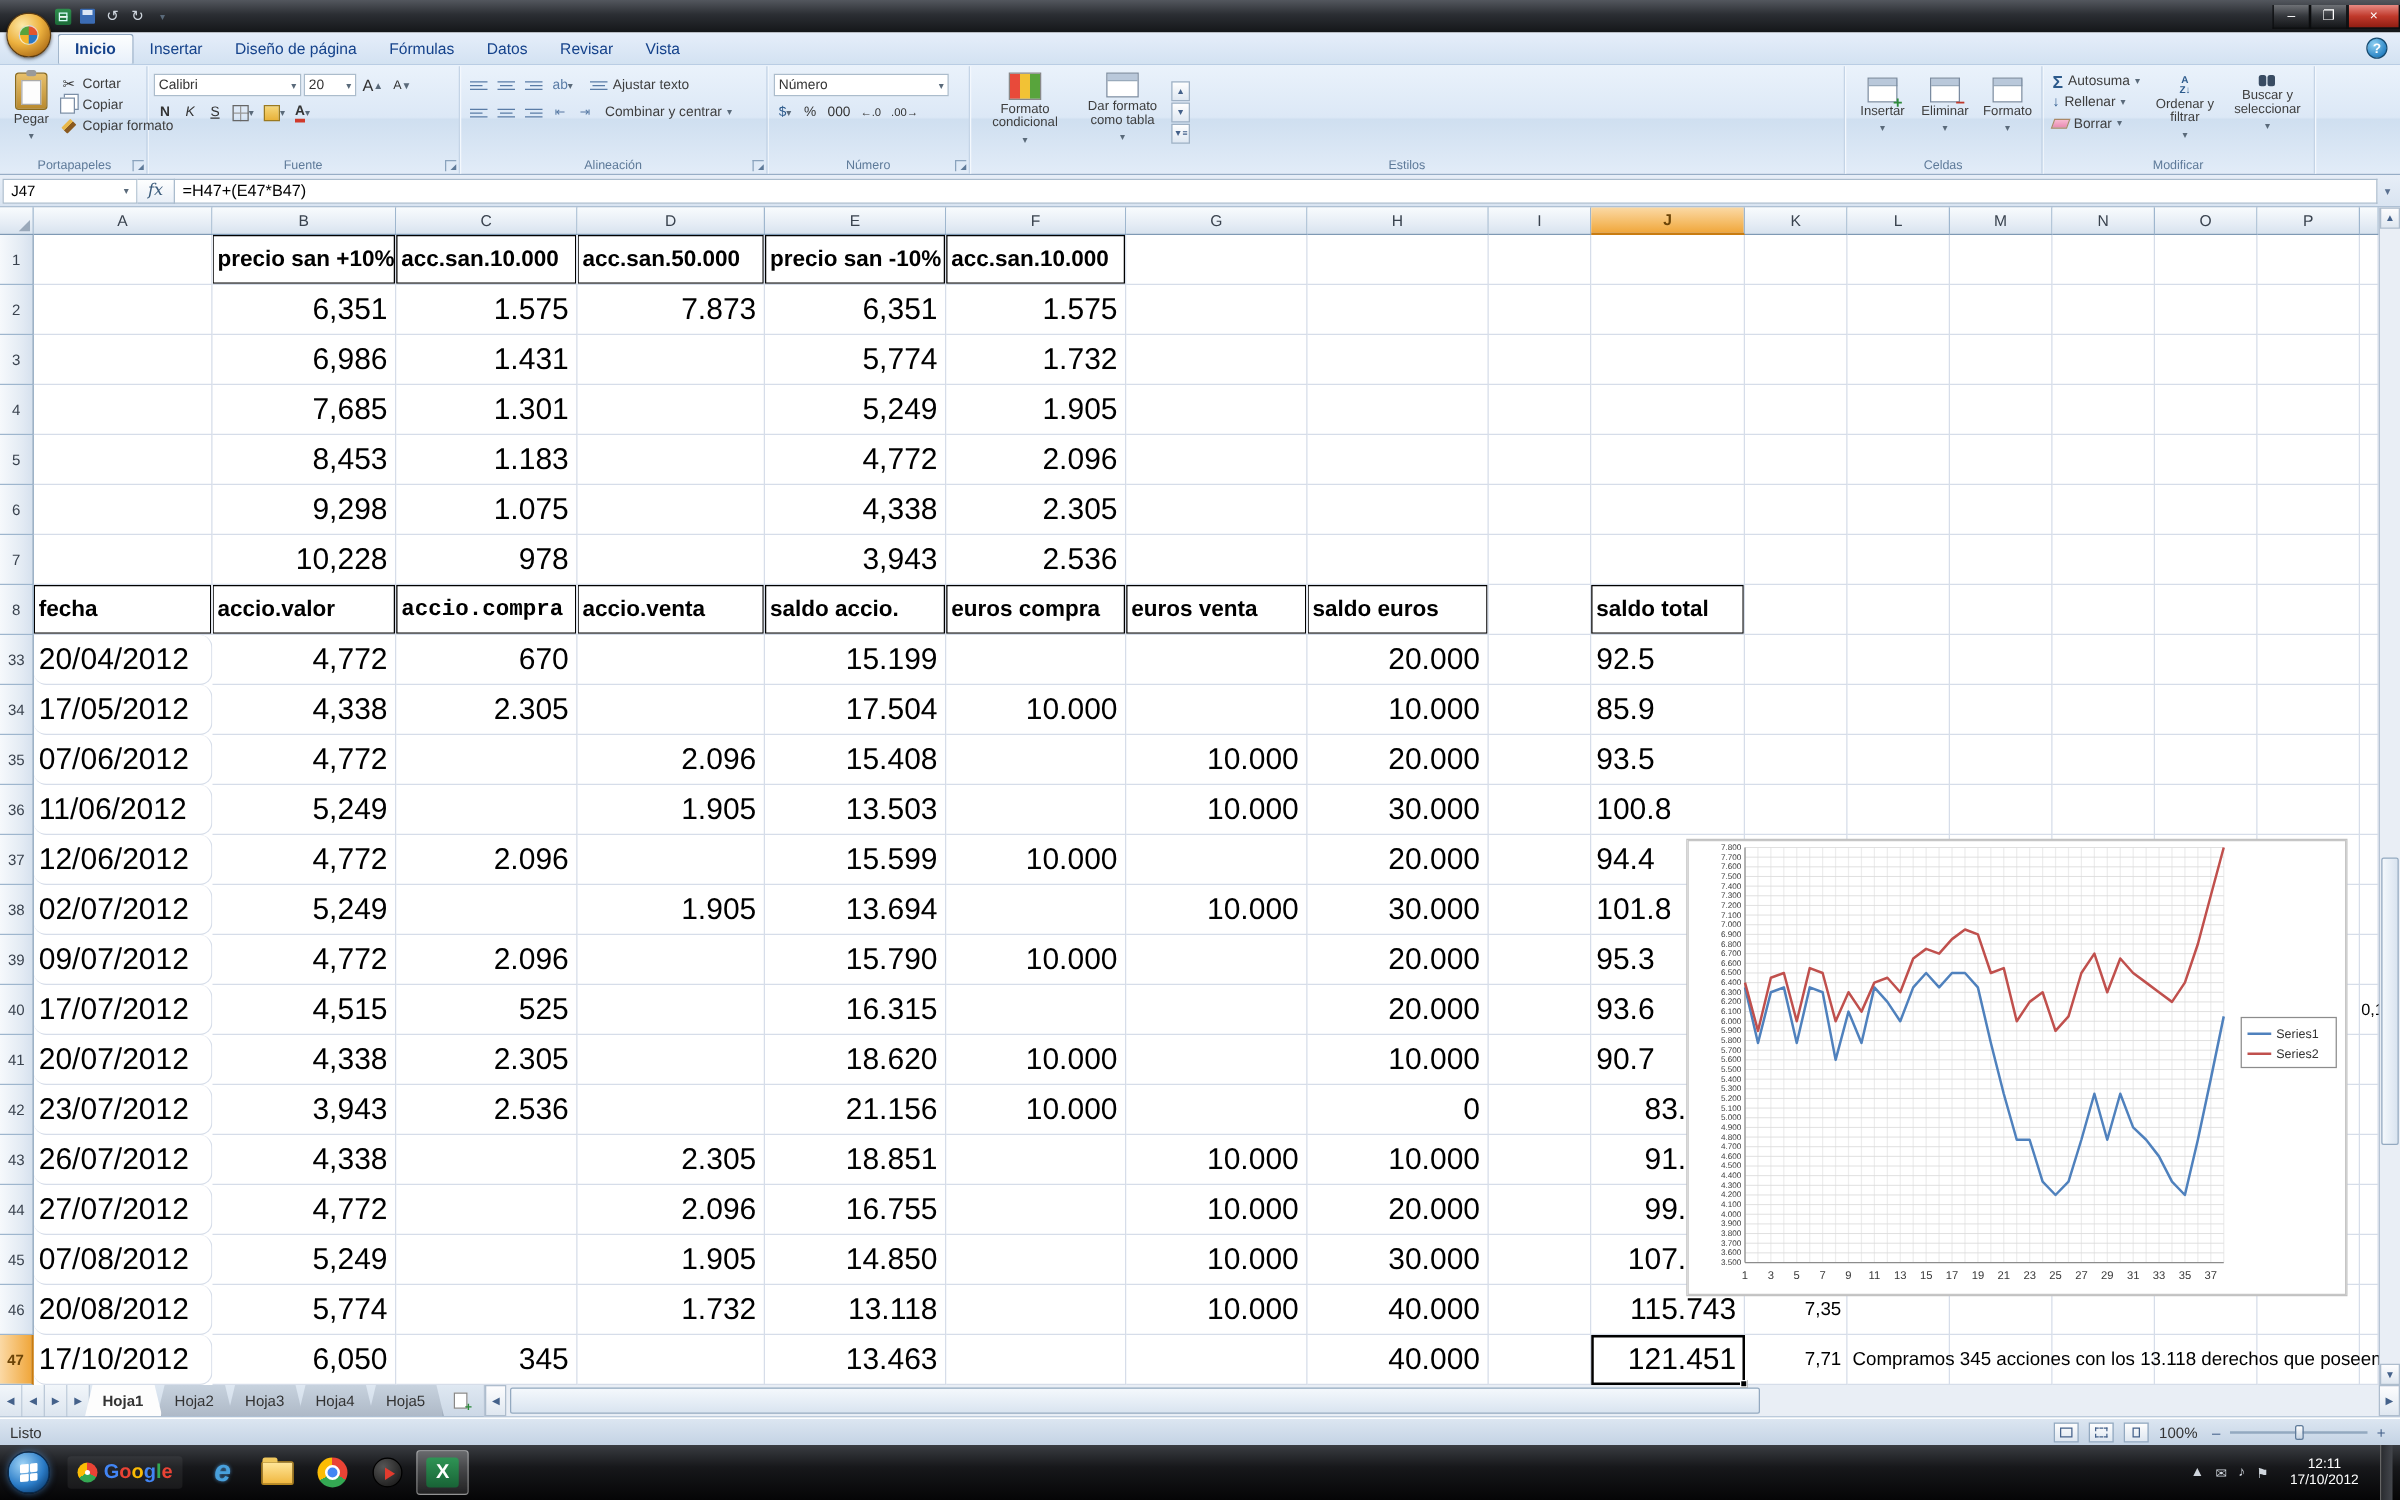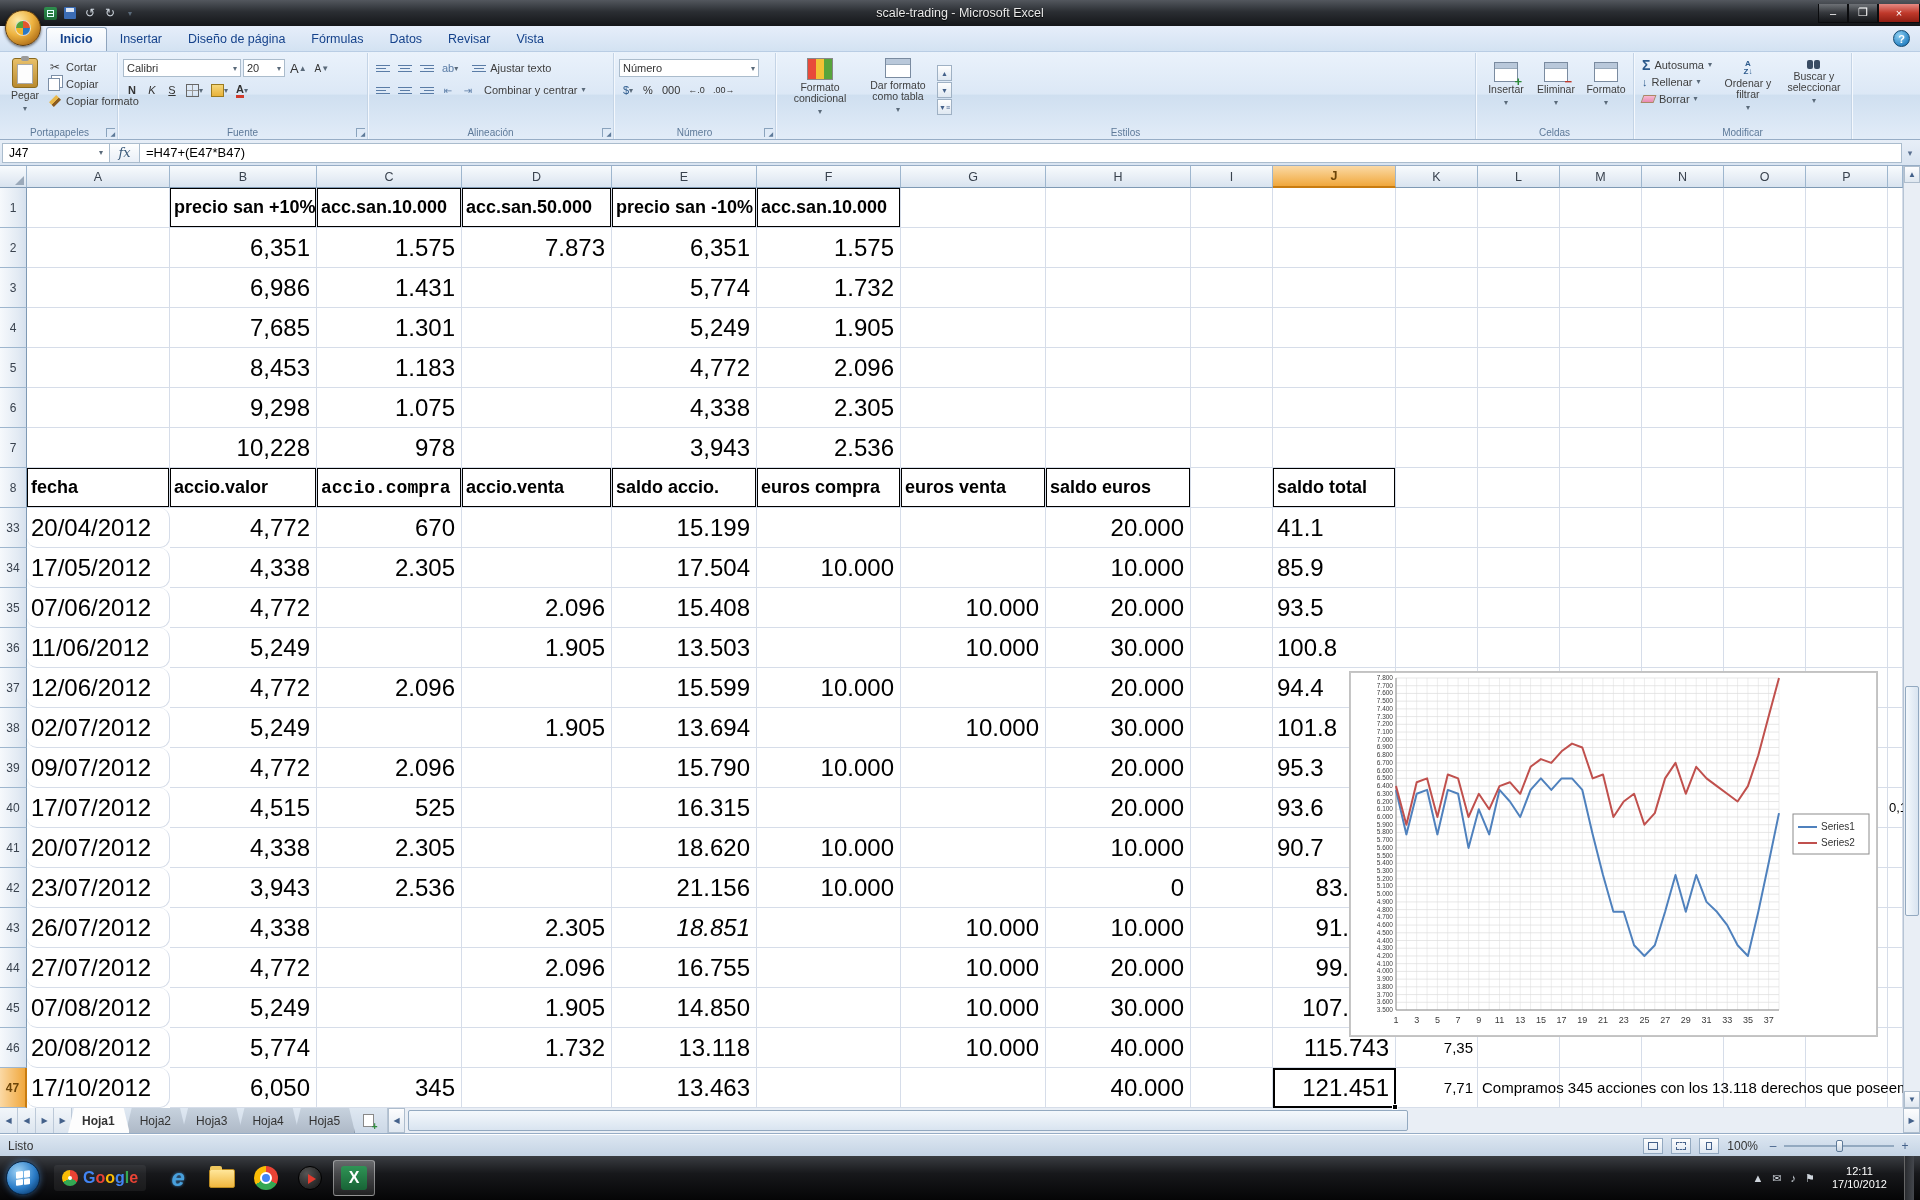--- a/index.html
+++ b/index.html
@@ -171,7 +171,6 @@
       <span class="qat-ic">↻</span>
       <span class="qat-ic caret">▾</span>
     </div>
-    <div id="title-text">scale-trading - Microsoft Excel</div>
     <div id="winbtns">
       <div class="winbtn">–</div>
       <div class="winbtn">❐</div>

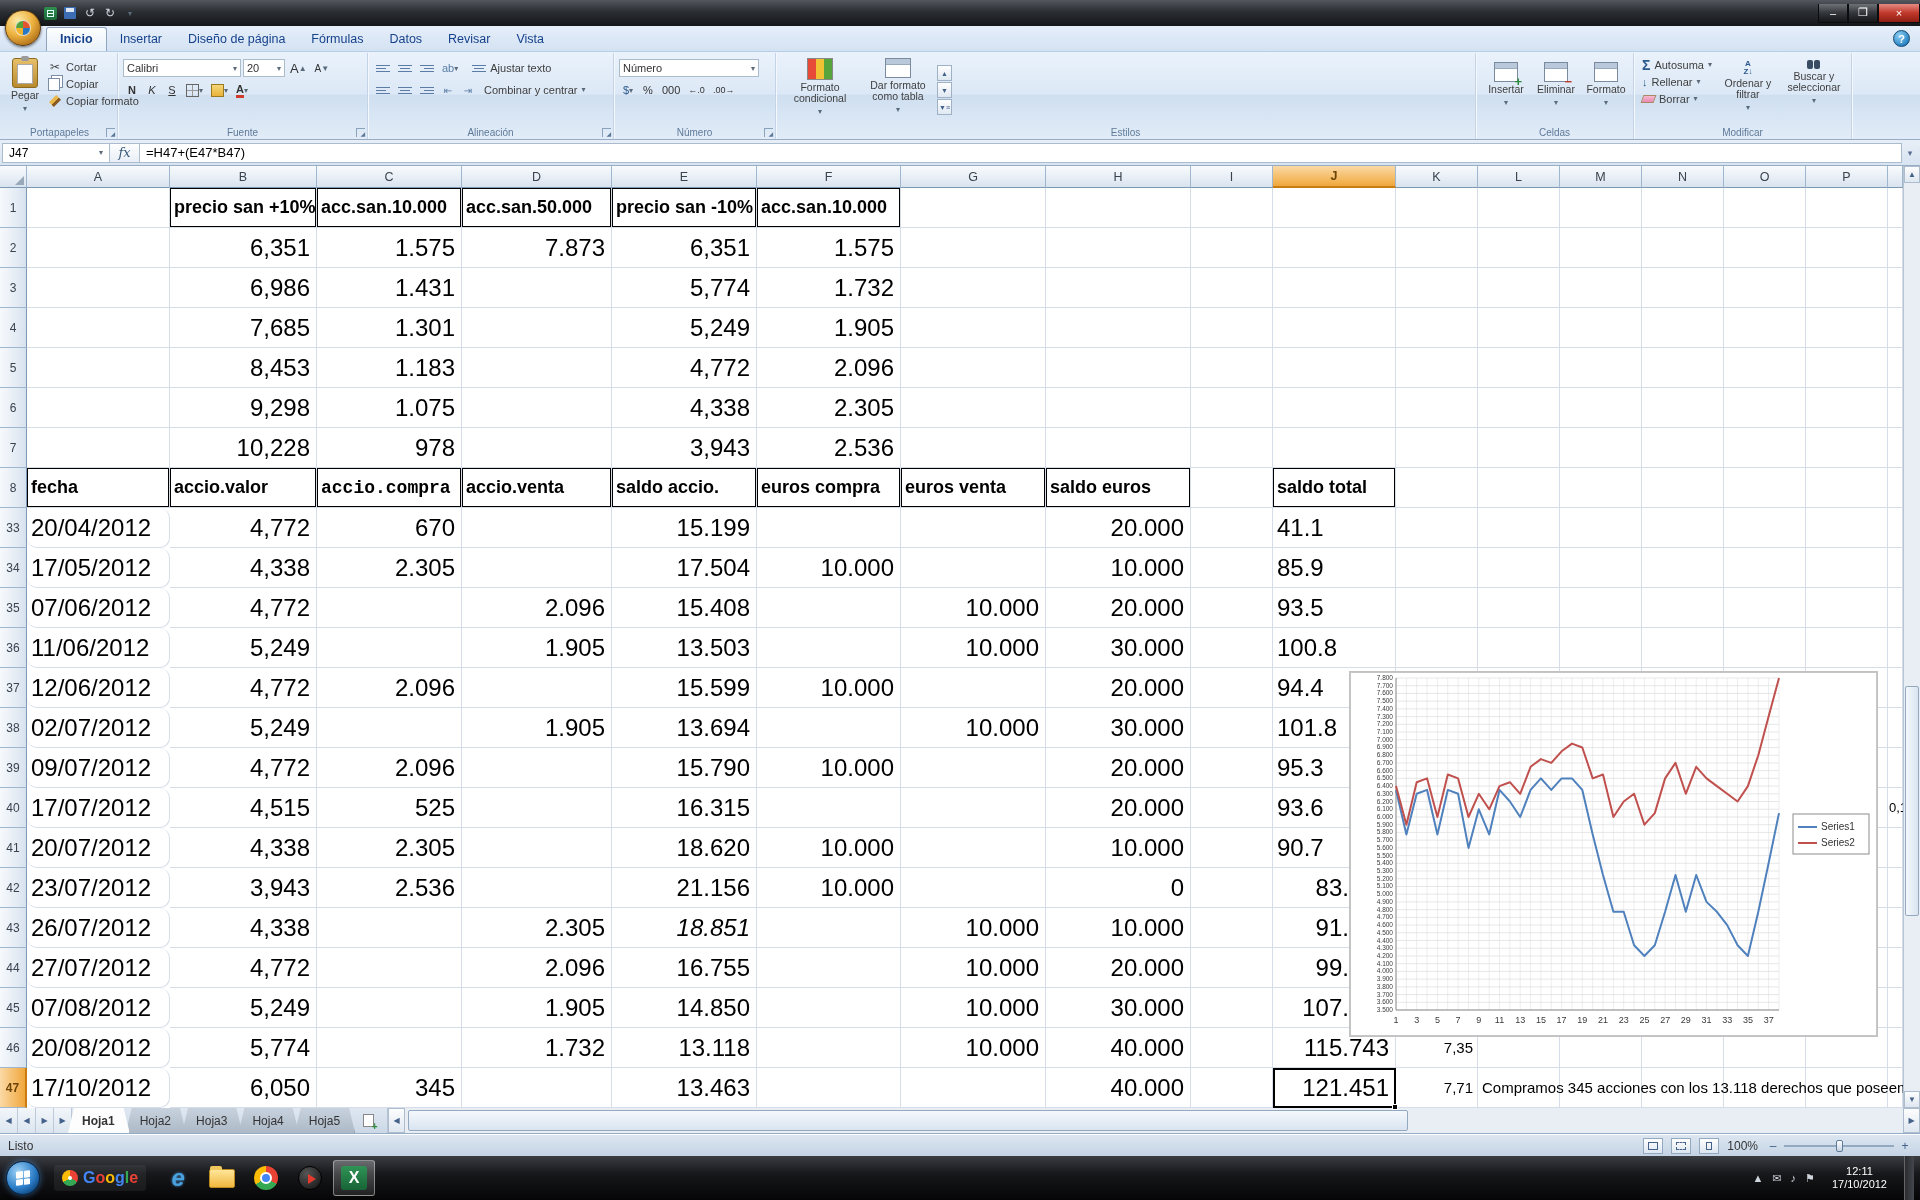--- a/index.html
+++ b/index.html
@@ -645,7 +645,7 @@
           <div class="cell" style="width: 145px;"></div>
           <div class="cell c-n" style="width: 145px;">20.000</div>
           <div class="cell" style="width: 82px;"></div>
-          <div class="cell c-jp" style="width: 123px;">41.1</div>
+          <div class="cell c-jp" style="width: 123px;">92.5</div>
           <div class="cell" style="width: 82px;"></div>
           <div class="cell" style="width: 82px;"></div>
           <div class="cell" style="width: 82px;"></div>

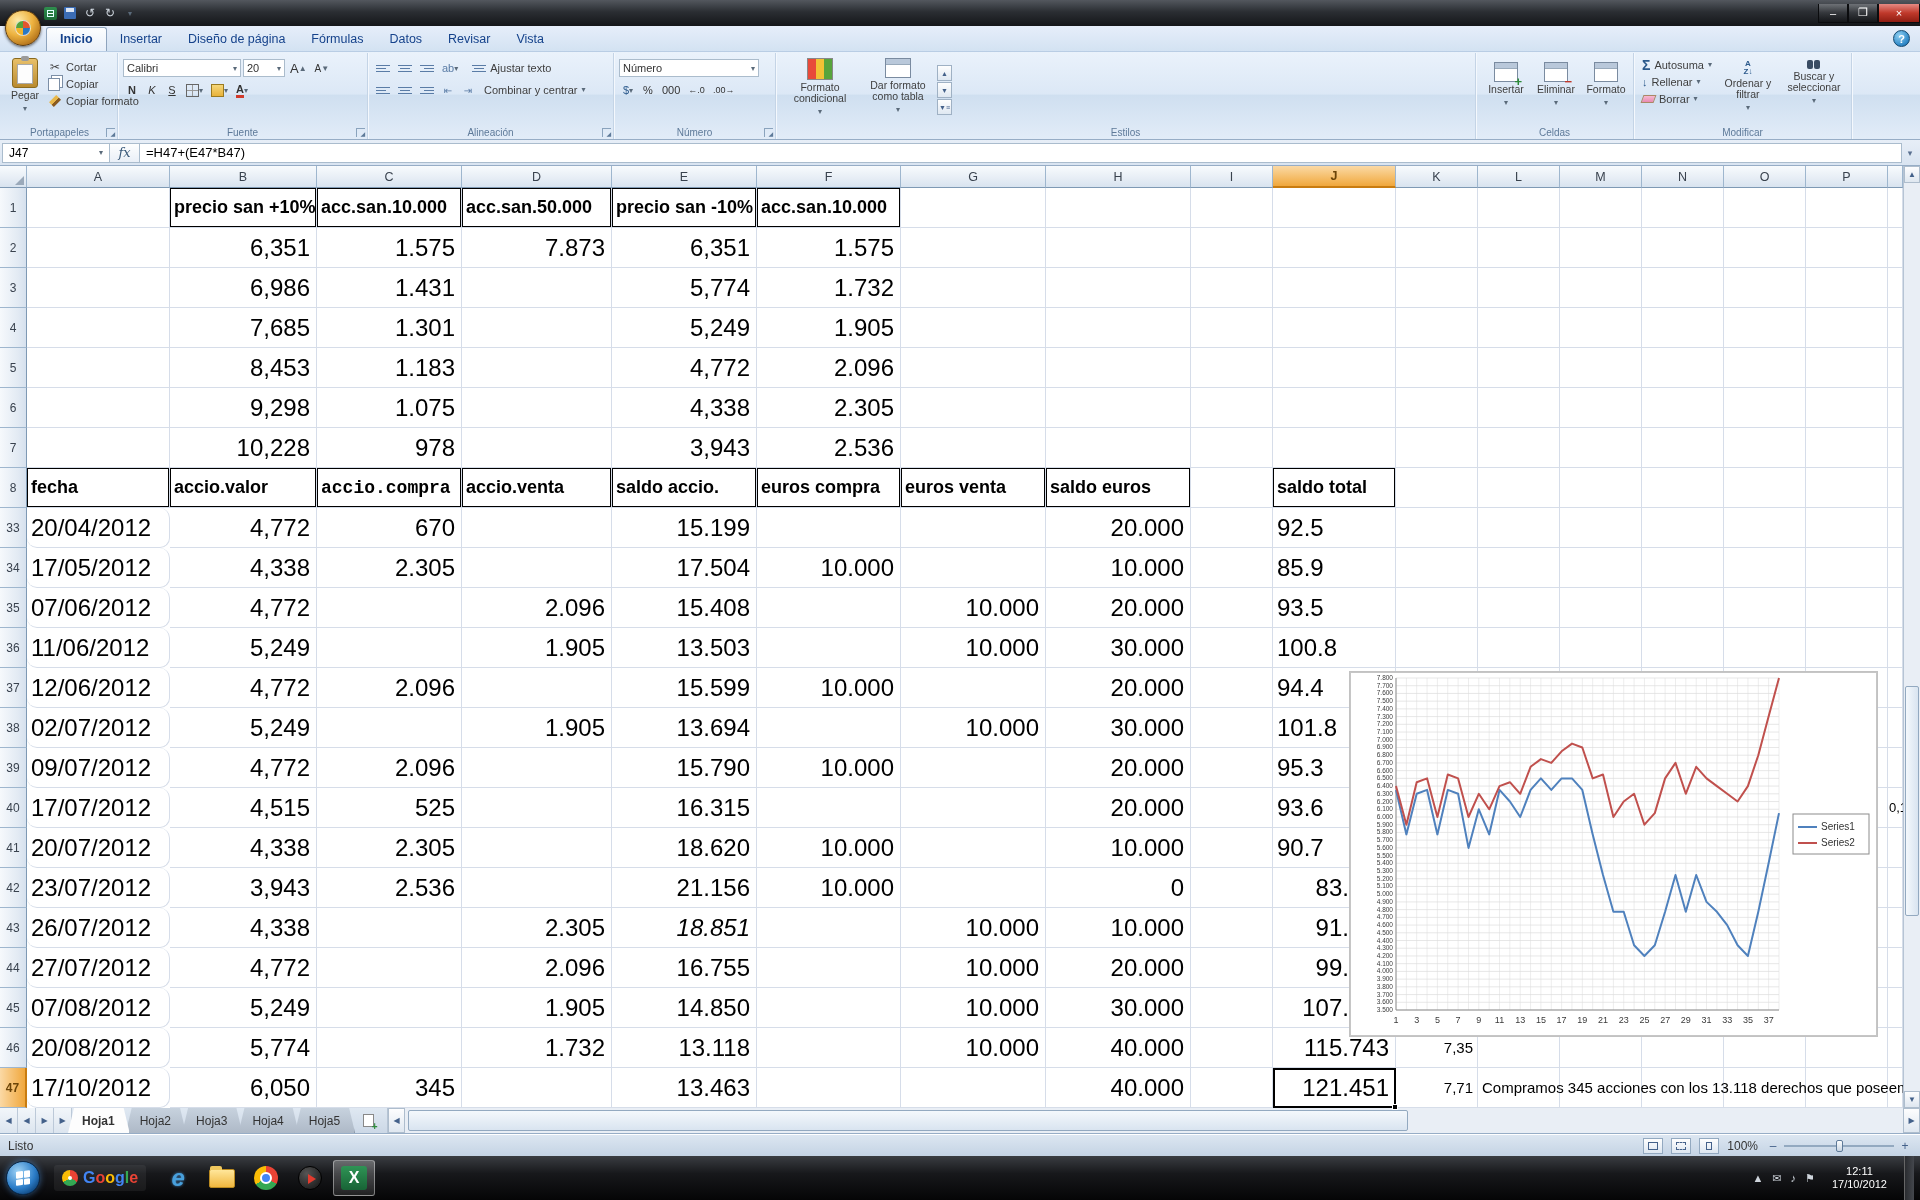--- a/index.html
+++ b/index.html
@@ -840,7 +840,7 @@
           <div class="cell c-n" style="width: 147px;">4,338</div>
           <div class="cell" style="width: 145px;"></div>
           <div class="cell c-n" style="width: 150px;">2.305</div>
-          <div class="cell c-n" style="width: 145px; font-style: italic;">18.851</div>
+          <div class="cell c-n" style="width: 145px;">18.851</div>
           <div class="cell" style="width: 144px;"></div>
           <div class="cell c-n" style="width: 145px;">10.000</div>
           <div class="cell c-n" style="width: 145px;">10.000</div>

